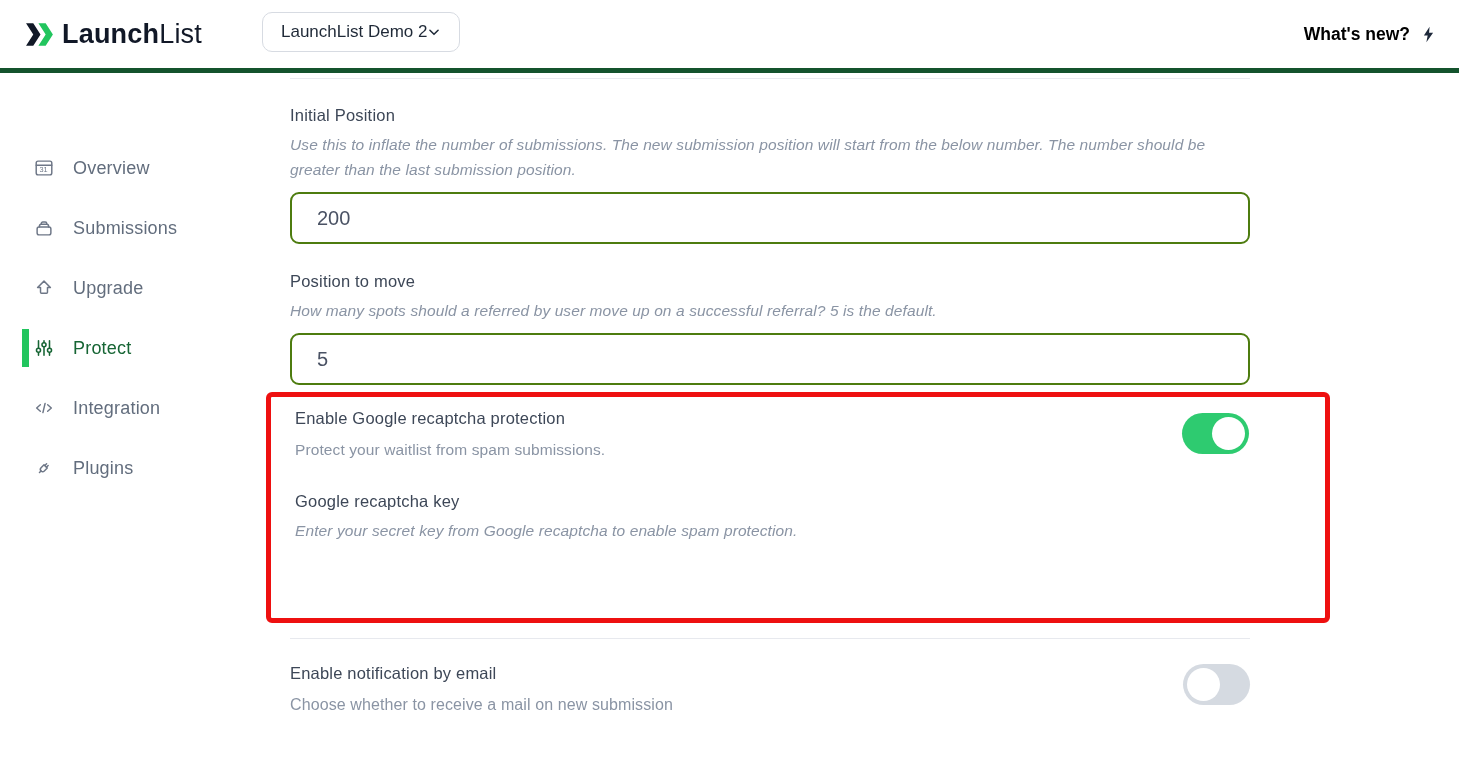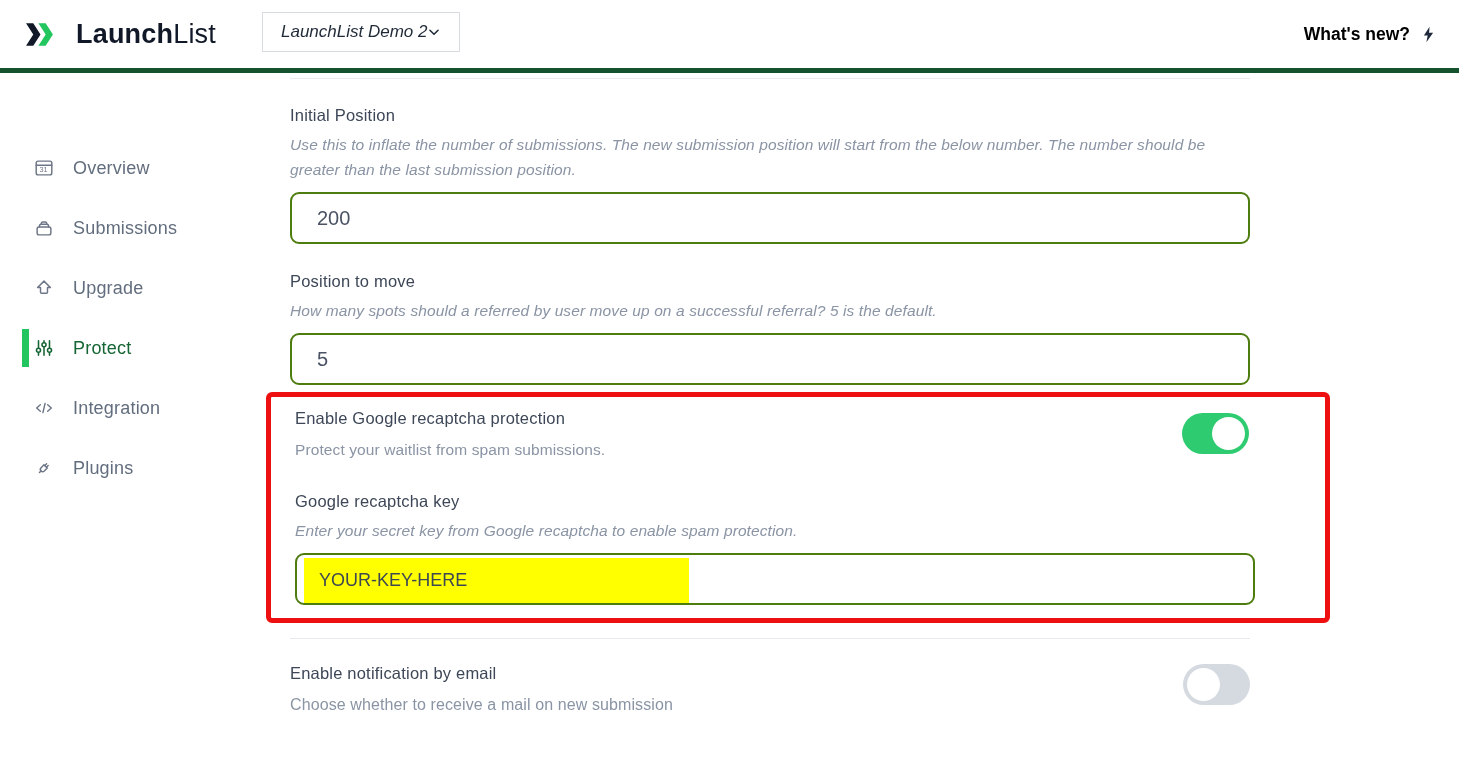--- a/index.html
+++ b/index.html
@@ -9,7 +9,7 @@
   
   .header { position:absolute; top:0; left:0; width:1459px; height:73px; background:#fff;
             border-bottom:5px solid #14532d; display:flex; align-items:center; }
-  .logo { display:flex; align-items:center; gap:20px; margin-left:25px; cursor:pointer;text-align:center; }
+  .logo { display:flex; align-items:center; gap:6px; margin-left:25px; cursor:pointer;text-align:center; }
   .logo-text { font-size:27px; color:#111827; letter-spacing:.2px; }
   .logo-text b { font-weight:700; }
   .logo-text span.light { font-weight:400; }

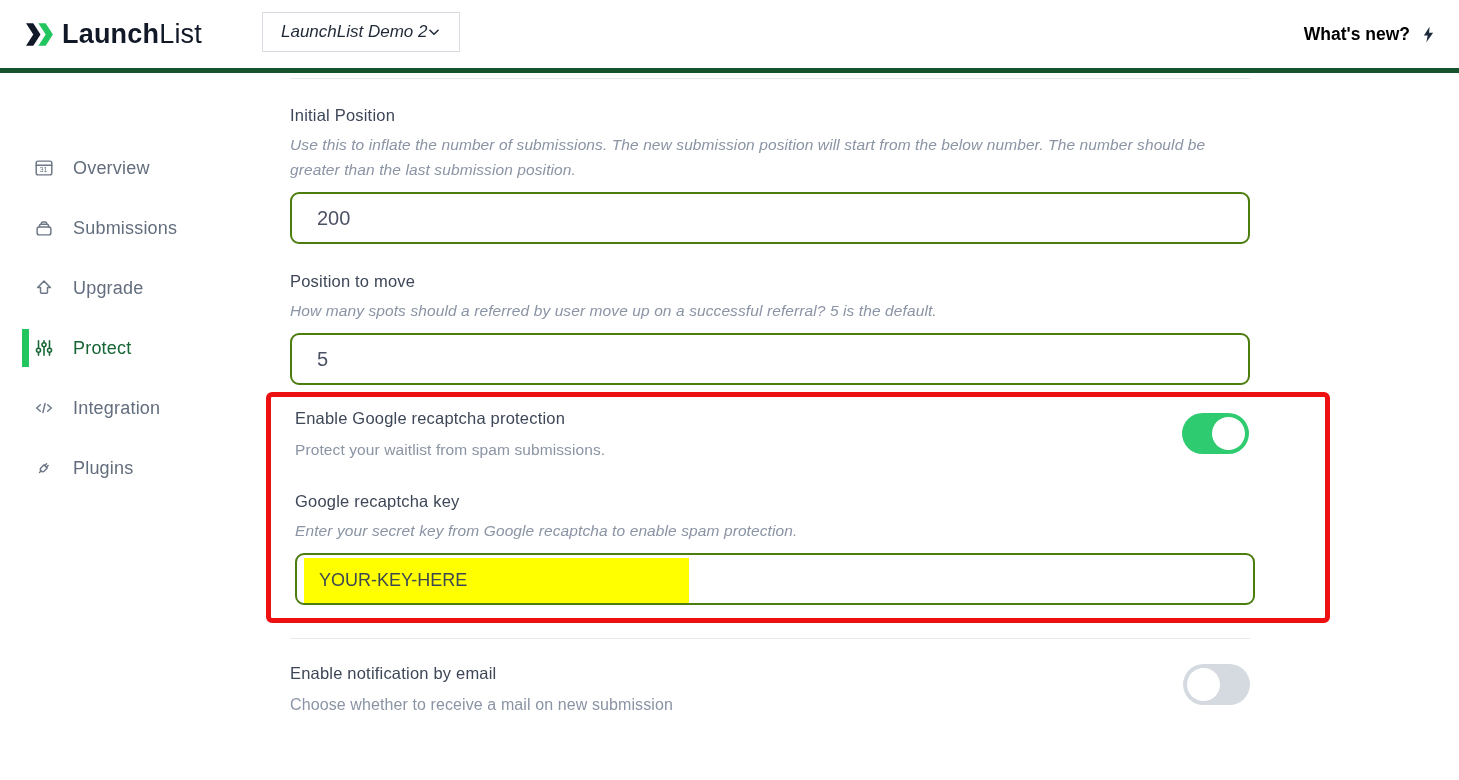--- a/index.html
+++ b/index.html
@@ -14,8 +14,8 @@
   .logo-text b { font-weight:700; }
   .logo-text span.light { font-weight:400; }
   .project-btn { position:absolute; left:262px; top:12px; height:40px; padding:0 18px;
-            background:#fff; border:1px solid #d7dbe2; border-radius:0;
-            display:flex; align-items:center; font-size:17px; color:#1f2937; cursor:pointer;font-style:italic; }
+            background:#fff; border:1px solid #d7dbe2; border-radius:10px;
+            display:flex; align-items:center; font-size:17px; color:#1f2937; cursor:pointer; }
   .whats-new { position:absolute; right:22px; top:0; height:68px; display:flex; align-items:center; gap:10px;
             font-size:17.5px; font-weight:600; color:#000000; cursor:pointer; }
 

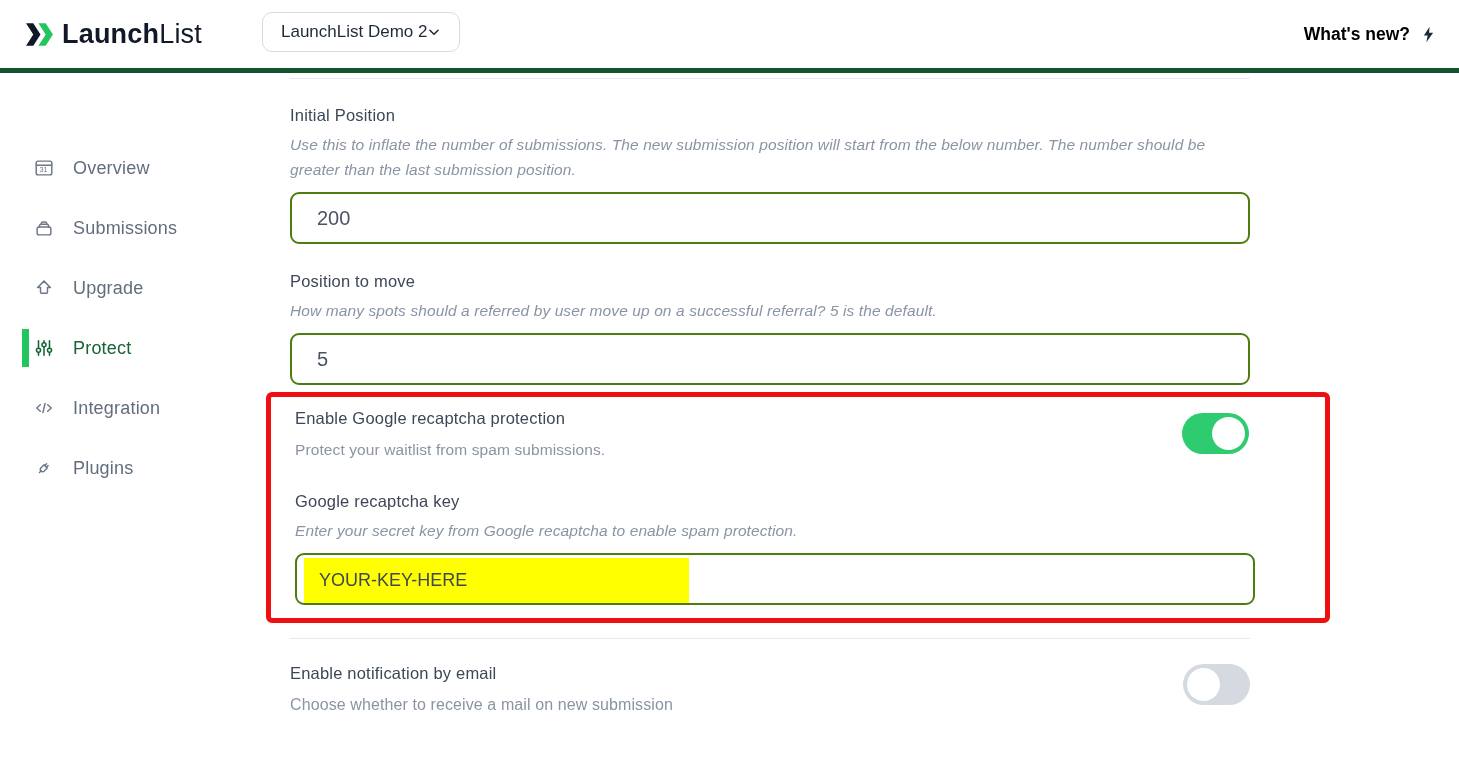--- a/index.html
+++ b/index.html
@@ -195,11 +195,6 @@
 
     <div class="field-label key-label">Google recaptcha key</div>
     <div class="field-desc sec-desc">Enter your secret key from Google recaptcha to enable spam protection.</div>
-    <div class="text-input sec-input key-input">
-      <div class="key-highlight">
-        <span>YOUR-KEY-HERE</span>
-      </div>
-    </div>
   </div>
 
   <div class="divider"></div>

